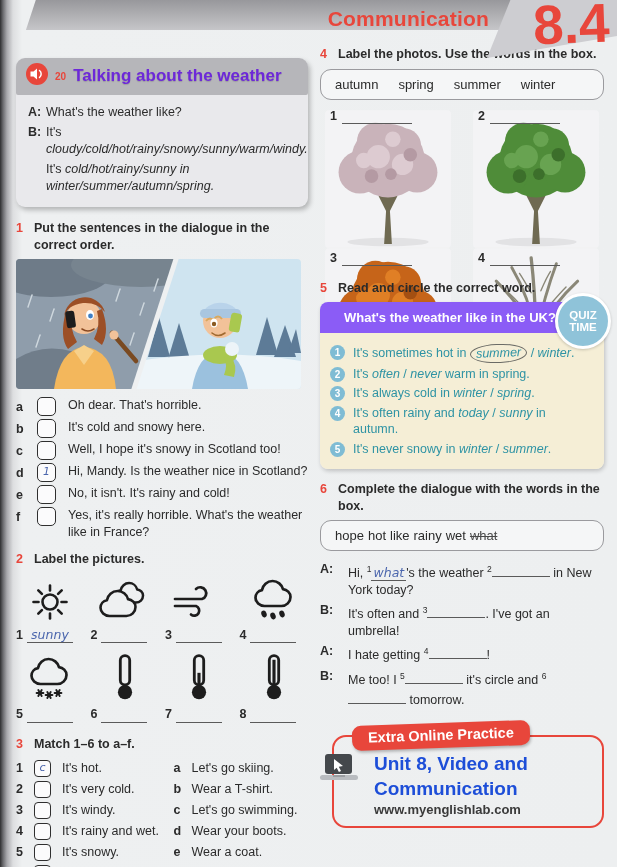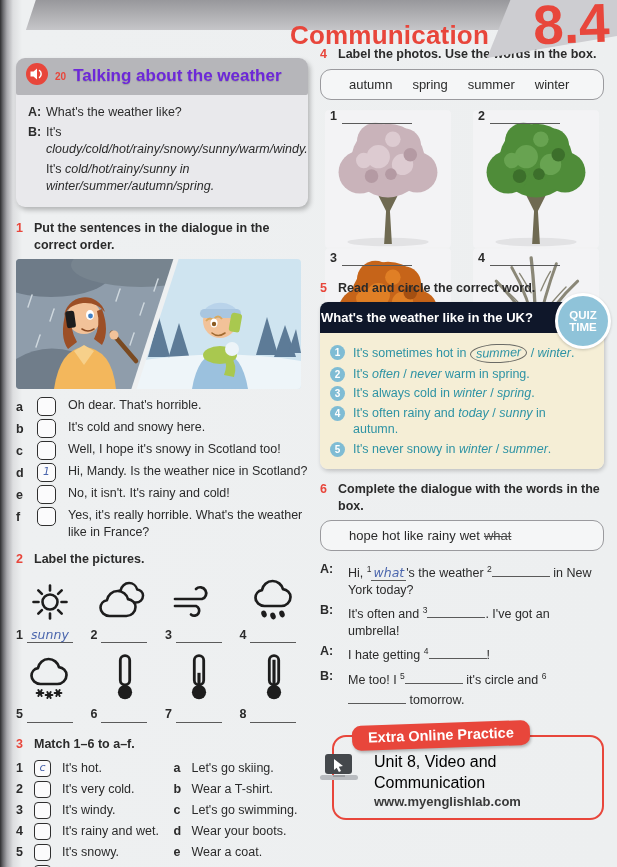--- a/index.html
+++ b/index.html
@@ -14,7 +14,7 @@
     clip-path:polygon(5.8% 0,100% 0,100% 100%,4.2% 100%);}
   .banner-fold{position:absolute;top:0;right:0;width:130px;height:58px;background:#cdcdd1;
     clip-path:polygon(18% 0,100% 0,100% 62%,0 100%);z-index:1;}
-  .banner-title{position:absolute;top:18px;right:128px;z-index:3;font-weight:bold;font-size:26px;color:#e8463b;letter-spacing:.2px;}
+  .banner-title{position:absolute;top:5px;right:128px;z-index:3;font-weight:bold;font-size:21px;color:#e8463b;letter-spacing:.2px;}
   .unit-num{position:absolute;top:-12px;right:8px;z-index:3;font-weight:bold;font-size:55px;color:#e8463b;transform:rotate(-2deg);}
   
   .col-left{position:absolute;top:58px;left:16px;width:292px;}

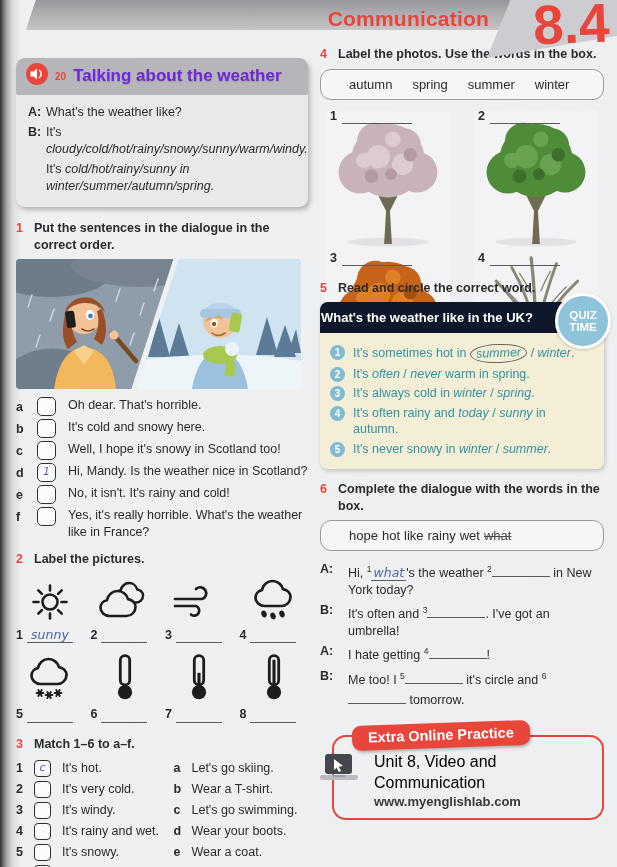--- a/index.html
+++ b/index.html
@@ -51,7 +51,7 @@
   .r-row{display:grid;grid-template-columns:12px 1fr;column-gap:6px;align-items:center;height:21px;}
   .m-letter{font-weight:bold;}
   
-  .word-box{border:1.3px solid #9a9a9e;border-radius:11px;background:#f5f6f7;padding:6px 28px;
+  .word-box{border:1.3px solid #9a9a9e;border-radius:11px;background:#f5f6f7;padding:6px 14px;
     display:flex;gap:20px;justify-content:flex-start;font-size:13px;margin:2px 0 10px 0;}
   .photos{display:grid;grid-template-columns:1fr 1fr;column-gap:12px;}
   .photo svg{display:block;margin:0 auto;}

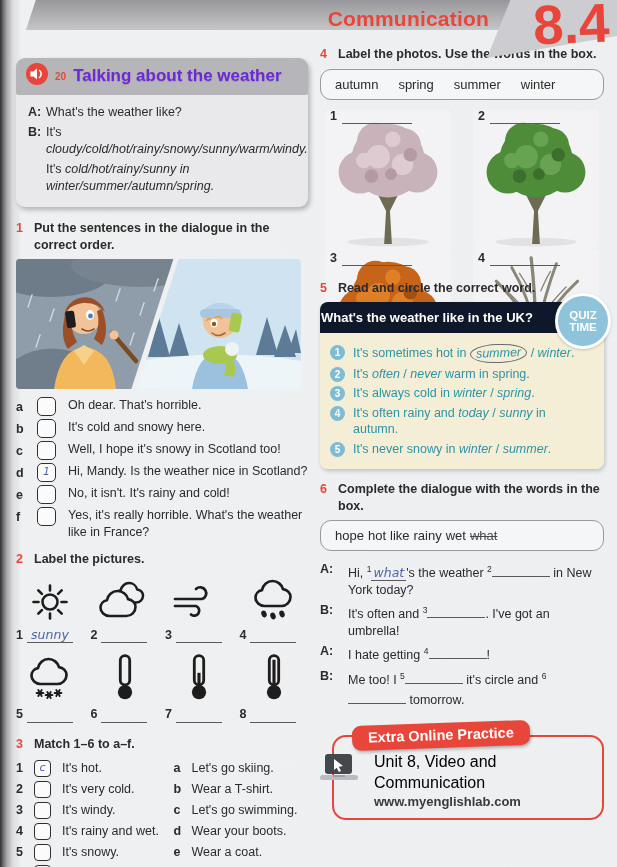--- a/index.html
+++ b/index.html
@@ -58,7 +58,7 @@
   .photo-label{display:flex;align-items:flex-end;gap:5px;margin:0 0 8px 10px;}
   
   .quiz{position:relative;border-radius:8px;box-shadow:1px 2px 4px rgba(0,0,0,.2);margin:2px 0 12px 0;}
-  .quiz-head{background:#0f172a;color:#fff;font-weight:bold;font-size:13px;padding:7px 1px;border-radius:8px 8px 0 0;}
+  .quiz-head{background:#8b5cf6;color:#fff;font-weight:bold;font-size:13px;padding:7px 24px;border-radius:8px 8px 0 0;}
   .quiz-body{background:#f5eed6;padding:8px 10px 9px 10px;border-radius:0 0 8px 8px;color:#2e93a4;}
   .q-item{display:grid;grid-template-columns:18px 1fr;column-gap:5px;align-items:start;margin:3px 0;}
   .q-num{width:15px;height:15px;border-radius:50%;background:#7fbcd4;color:#fff;font-size:10px;font-weight:bold;

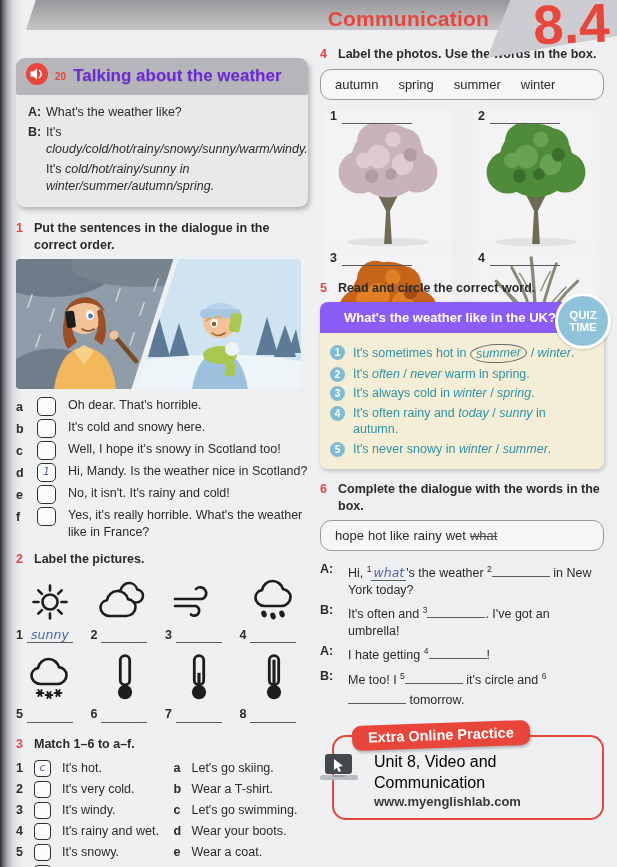--- a/index.html
+++ b/index.html
@@ -78,7 +78,7 @@
   .extra{position:relative;border:2.5px solid #e8463b;border-radius:14px;margin:26px 0 0 12px;padding:14px 10px 8px 40px;background:transparent;}
   .extra-tab{position:absolute;top:-14px;left:18px;background:#e8463b;color:#fff;font-weight:bold;font-size:14.5px;
     padding:3px 16px;border-radius:9px;transform:rotate(-2deg);box-shadow:1px 2px 3px rgba(0,0,0,.25);}
-  .extra-line1{color:#000000;font-weight:normal;font-size:16px;}
+  .extra-line1{color:#1d4ed8;font-weight:bold;font-size:19px;}
   .extra-line2{font-weight:bold;color:#3a3a3a;font-size:13px;}
   .laptop{position:absolute;left:-16px;top:16px;}
 </style>

